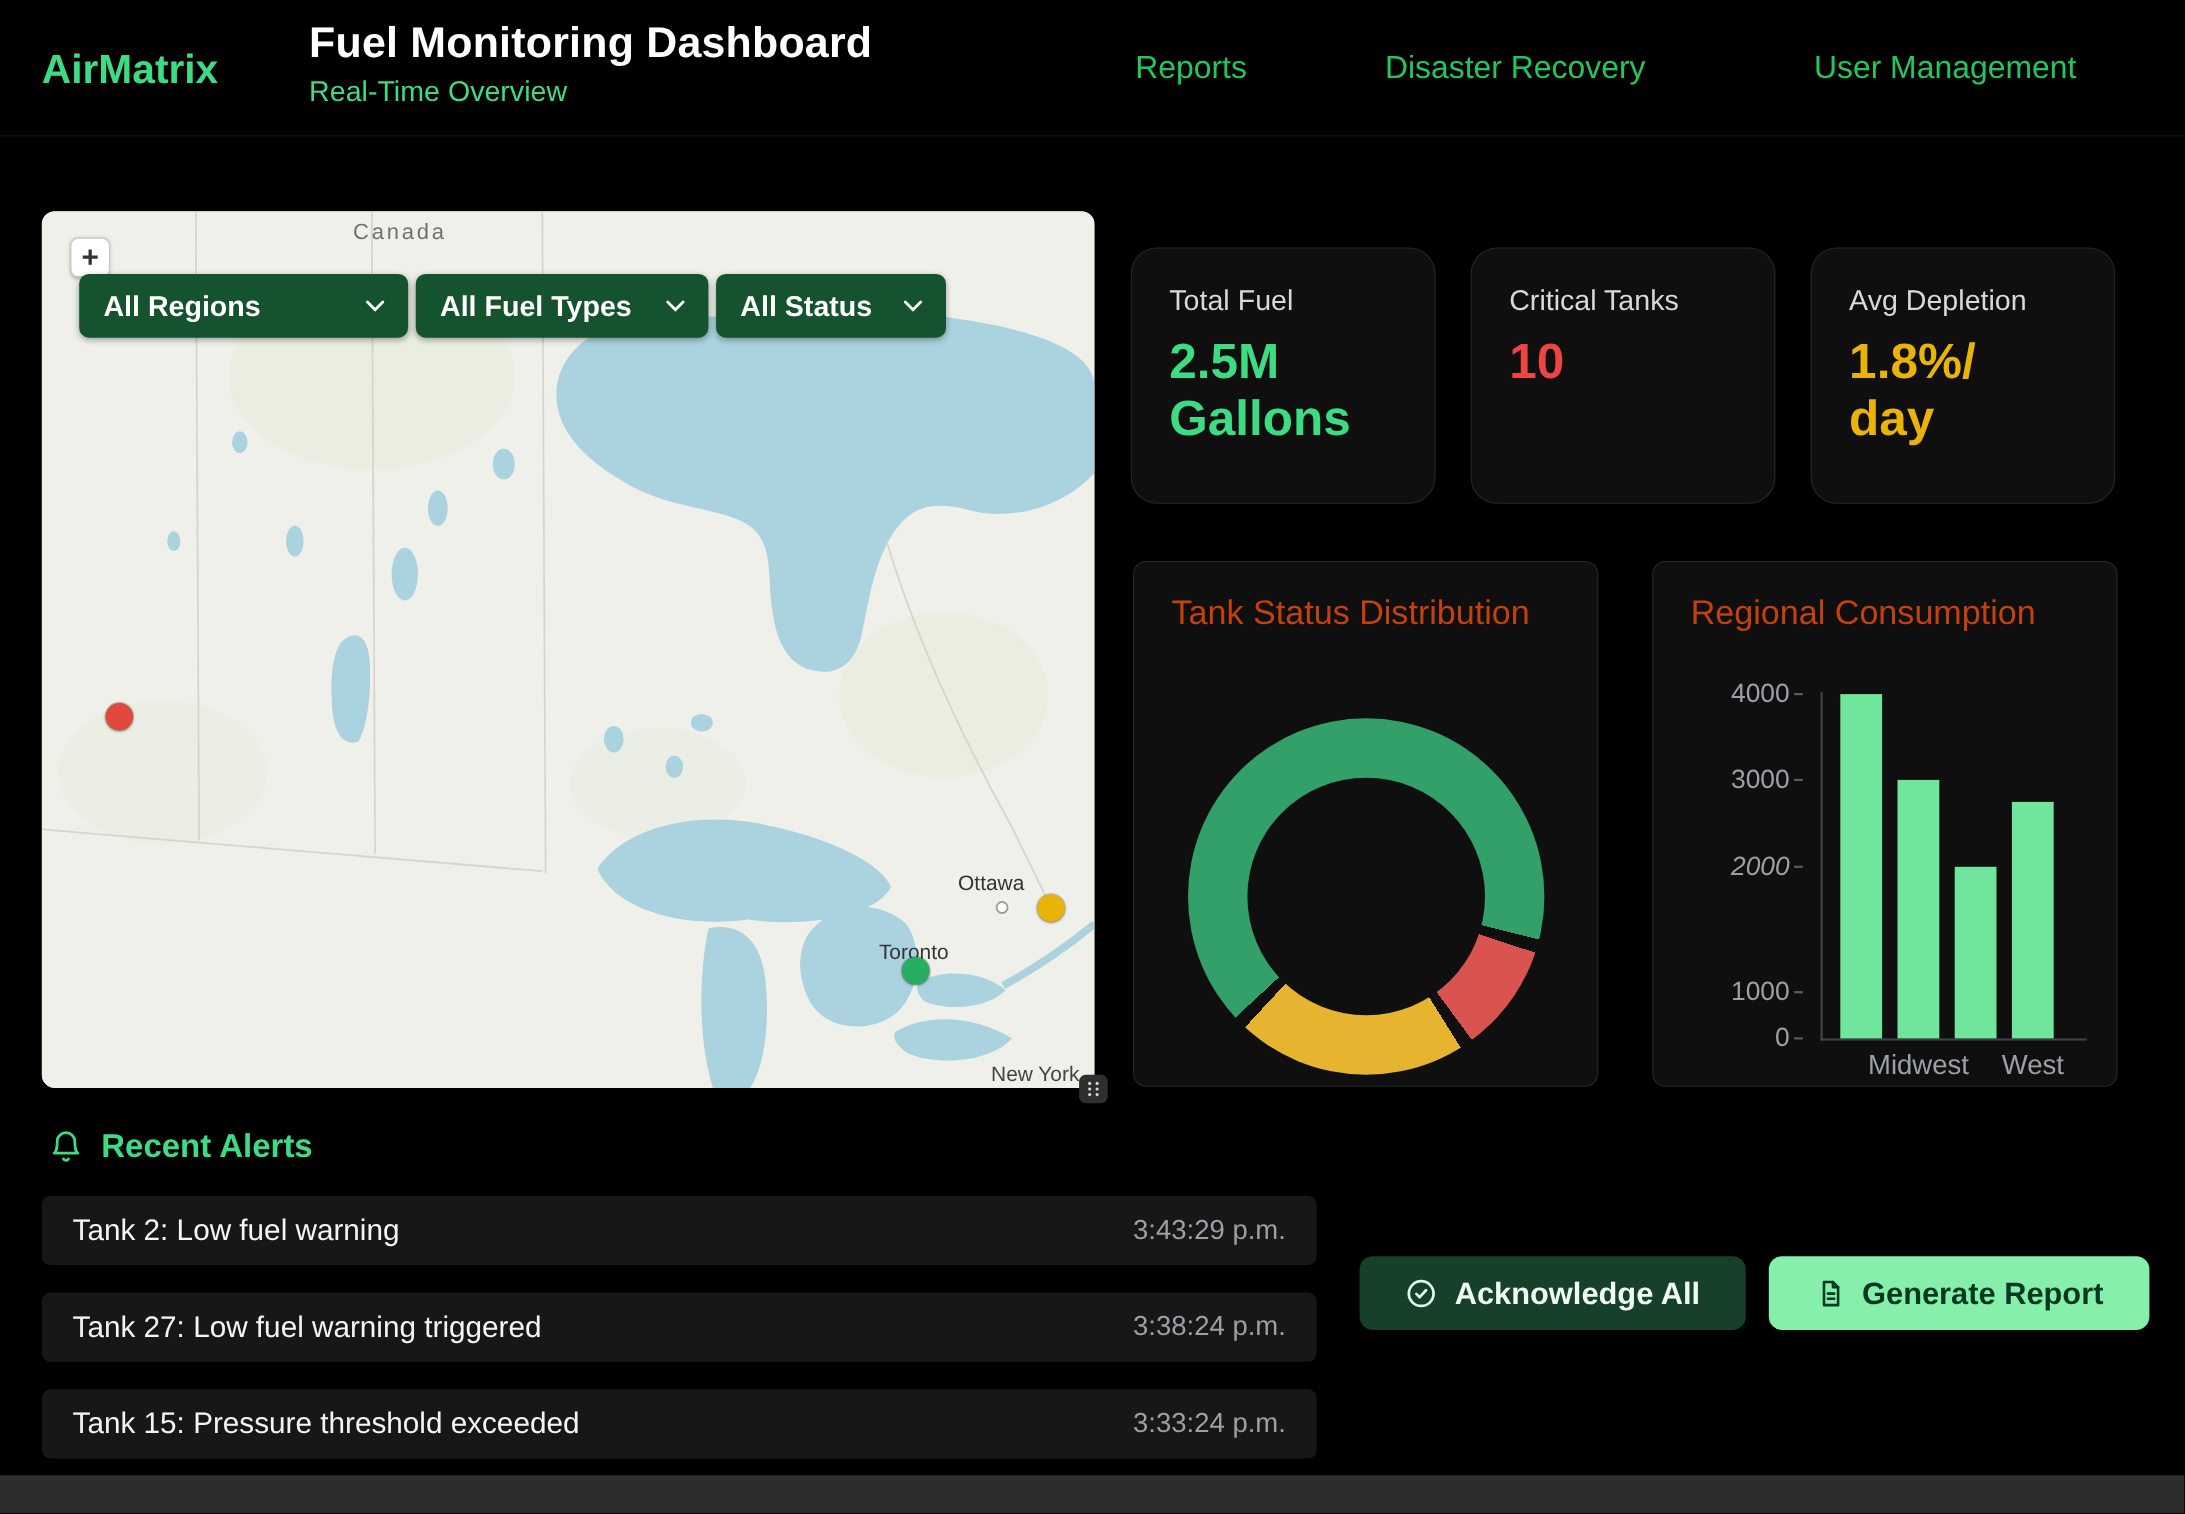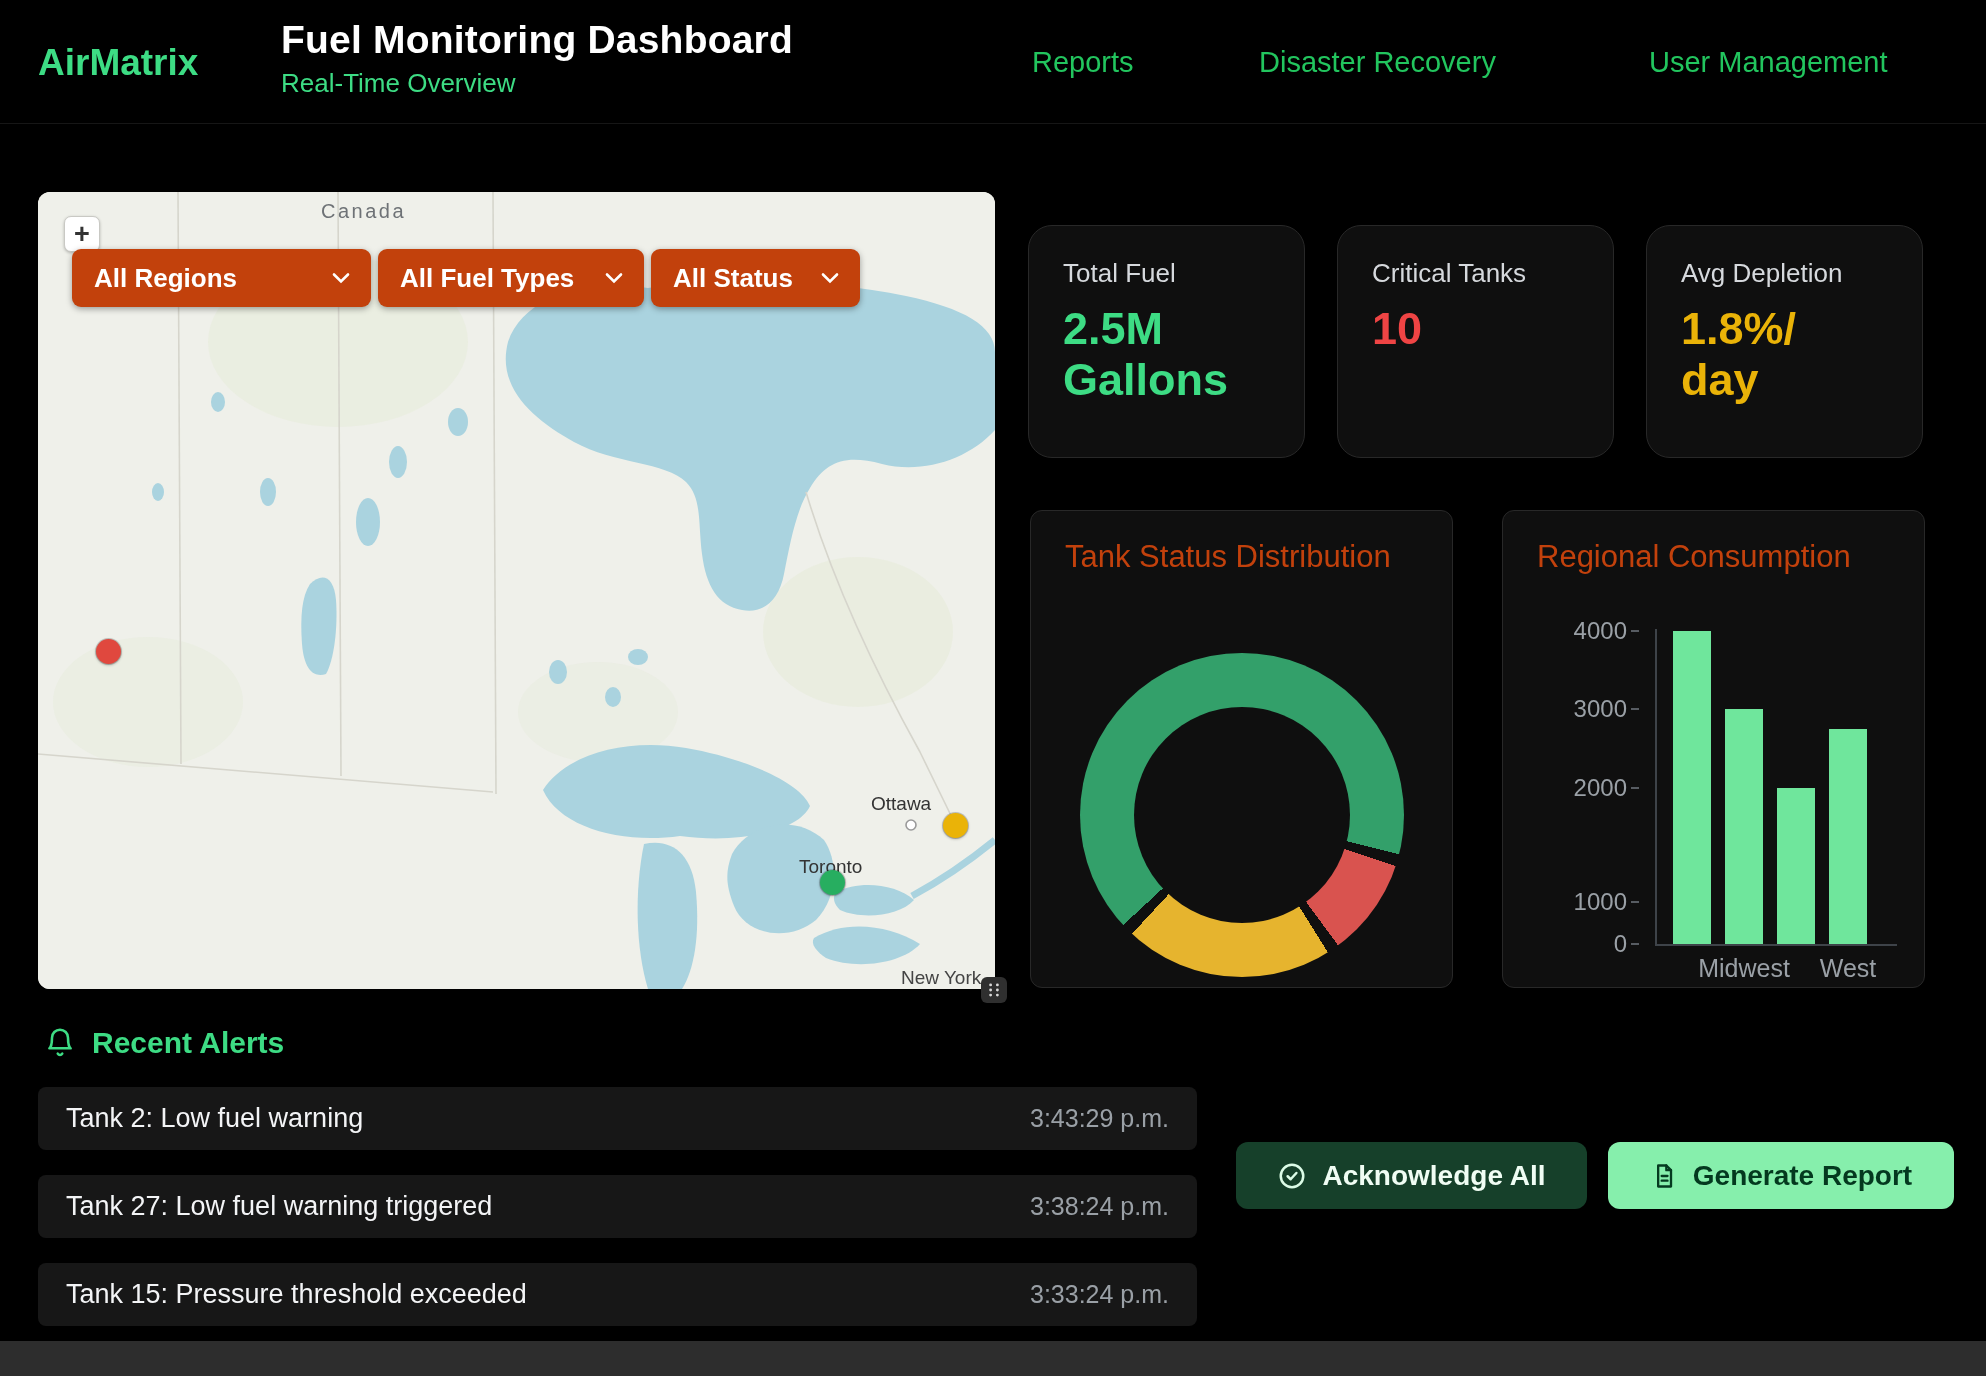--- a/index.html
+++ b/index.html
@@ -25,7 +25,7 @@
            border:1px solid #c9c9c4;border-radius:7px;font-size:27px;font-weight:700;color:#333;
            display:flex;align-items:center;justify-content:center;cursor:pointer;box-shadow:0 1px 3px rgba(0,0,0,.25)}
   .filters{position:absolute;left:34px;top:57px;display:flex;gap:7px}
-  .filter{height:58px;background:#c2410c;border-radius:9px;display:flex;align-items:center;
+  .filter{height:58px;background:#14532d;border-radius:9px;display:flex;align-items:center;
           justify-content:space-between;padding:0 20px 0 22px;cursor:pointer;box-shadow:0 2px 6px rgba(0,0,0,.35)}
   .filter-value{font-size:26px;font-weight:700;color:#fff;white-space:nowrap}
   .chev{display:flex;margin-left:18px}

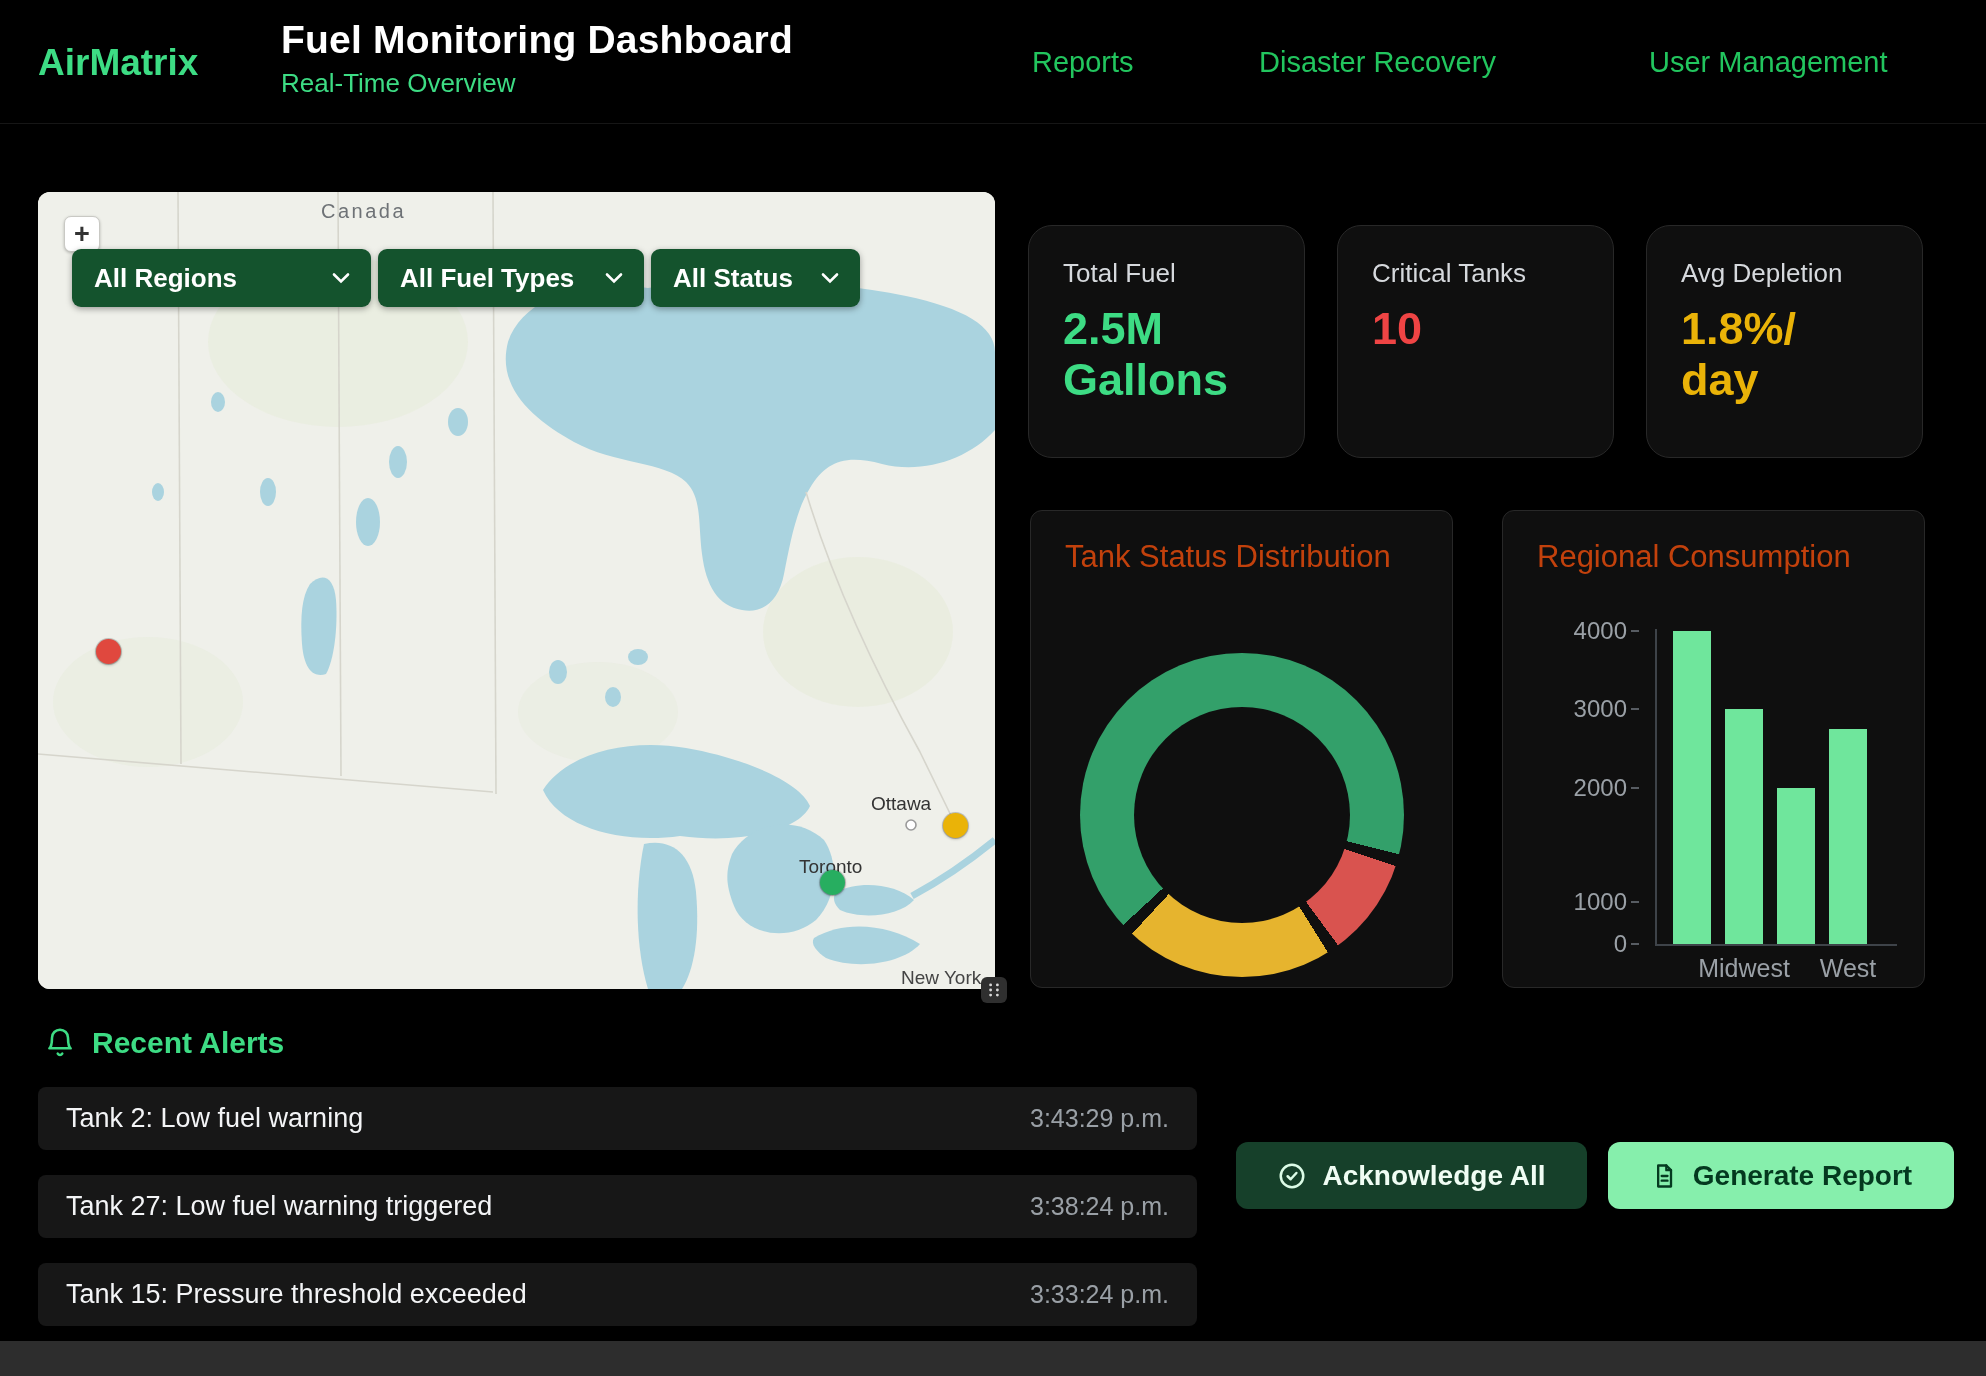--- a/index.html
+++ b/index.html
@@ -223,7 +223,7 @@
     <div class="yax">
         <div class="ytick" style="top: 299px;">0</div>
         <div class="ytick" style="top: 220.75px; margin-top: 36px;">1000</div>
-        <div class="ytick" style="top: 142.5px;">2000</div>
+        <div class="ytick" style="top: 142.5px; font-style: italic;">2000</div>
         <div class="ytick" style="top: 64.25px;">3000</div>
         <div class="ytick" style="top: -14px;">4000</div>
       </div>

